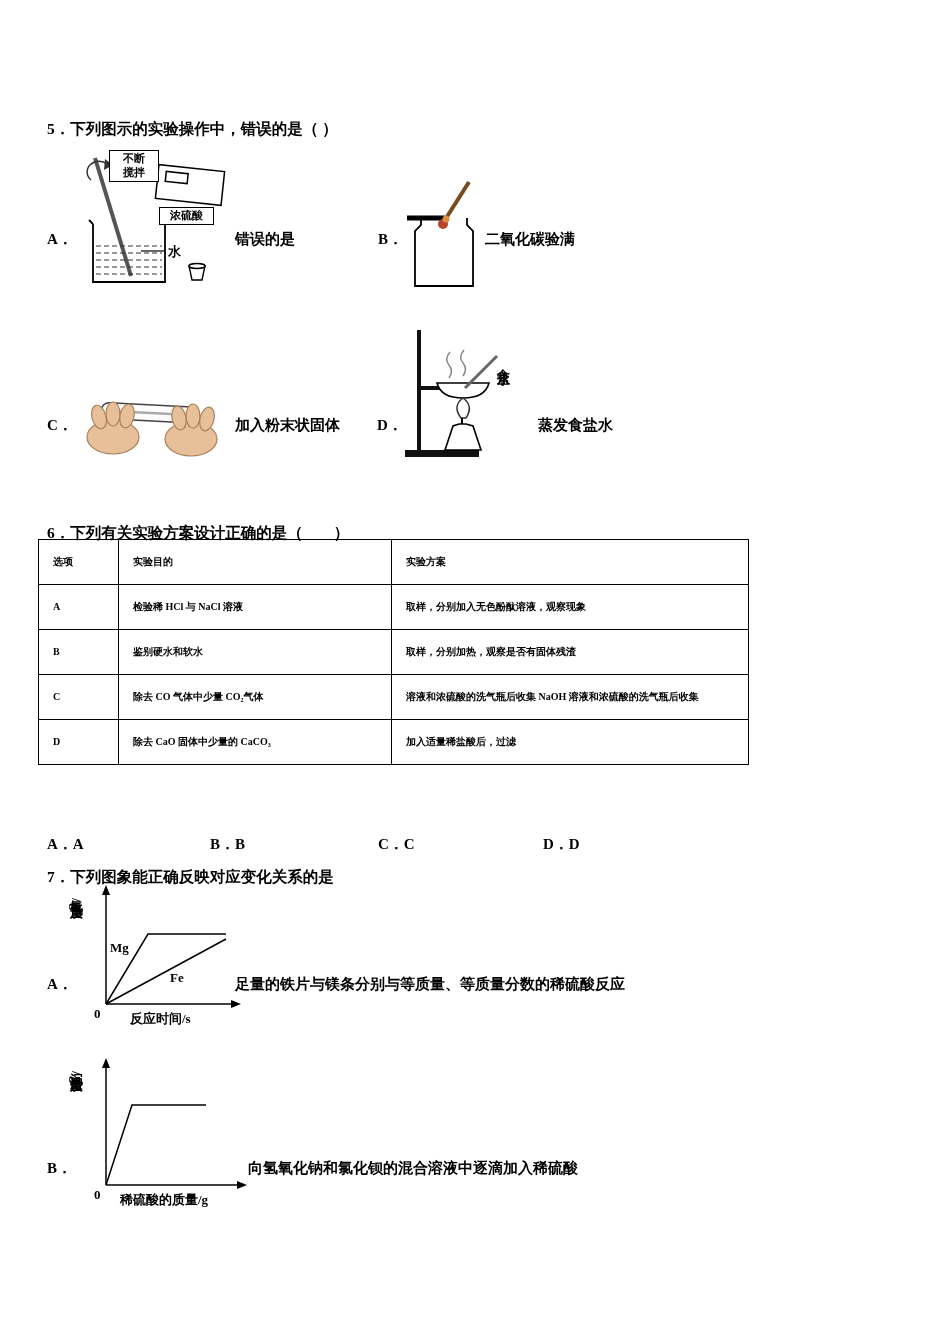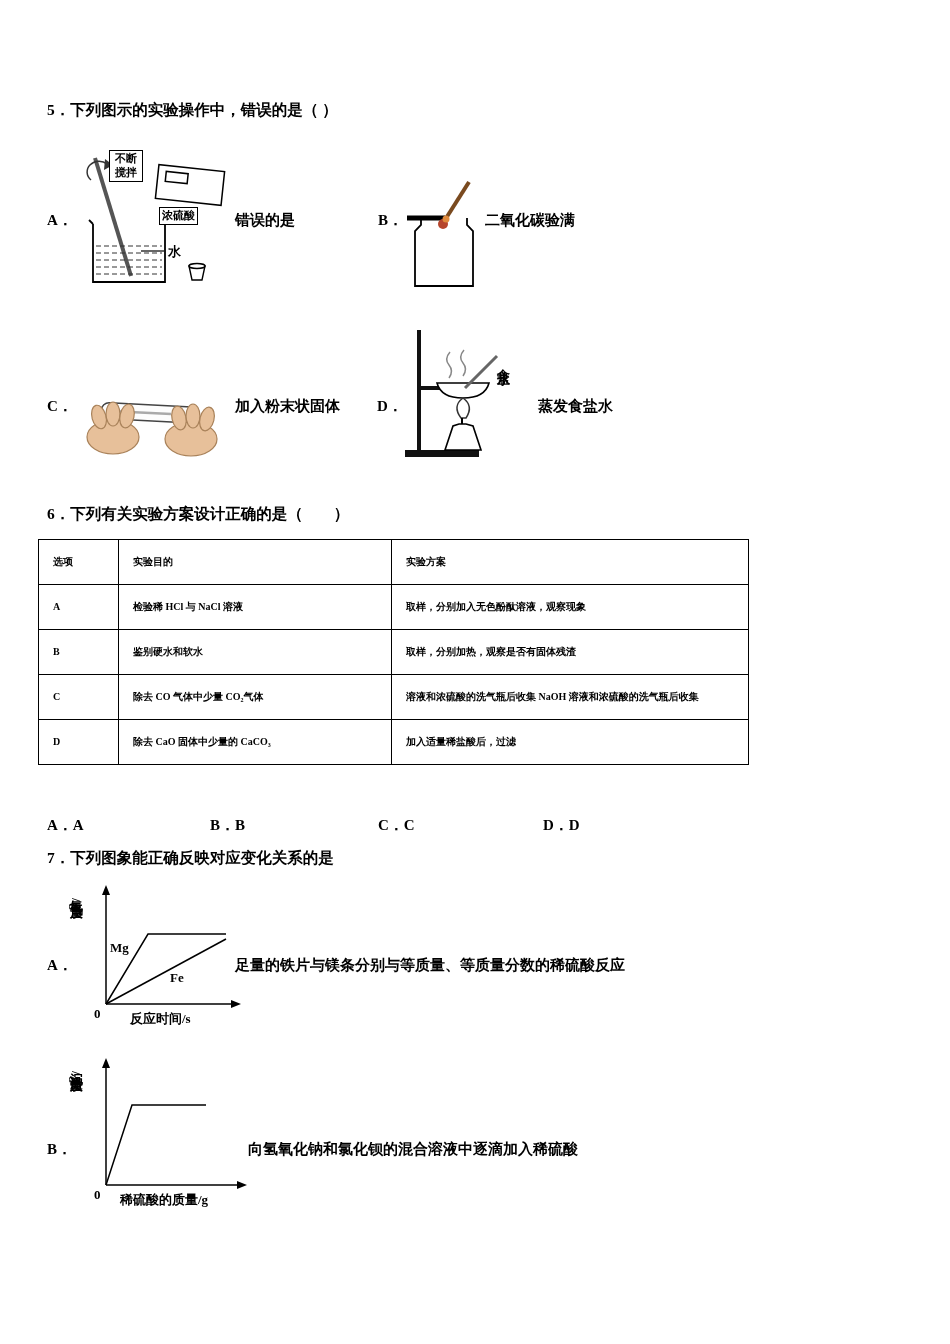--- a/index.html
+++ b/index.html
@@ -8,7 +8,7 @@
     font-family:"Liberation Serif","DejaVu Serif",serif;
     color:#000;font-weight:600;overflow:hidden;
   }
-  .abs{position:absolute;}
+  .abs{position:absolute;margin-top:19px;}
   .qtitle{font-size:15.5px;white-space:nowrap;}
   .opt-label{font-size:15px;}
   .caption{font-size:15px;white-space:nowrap;}

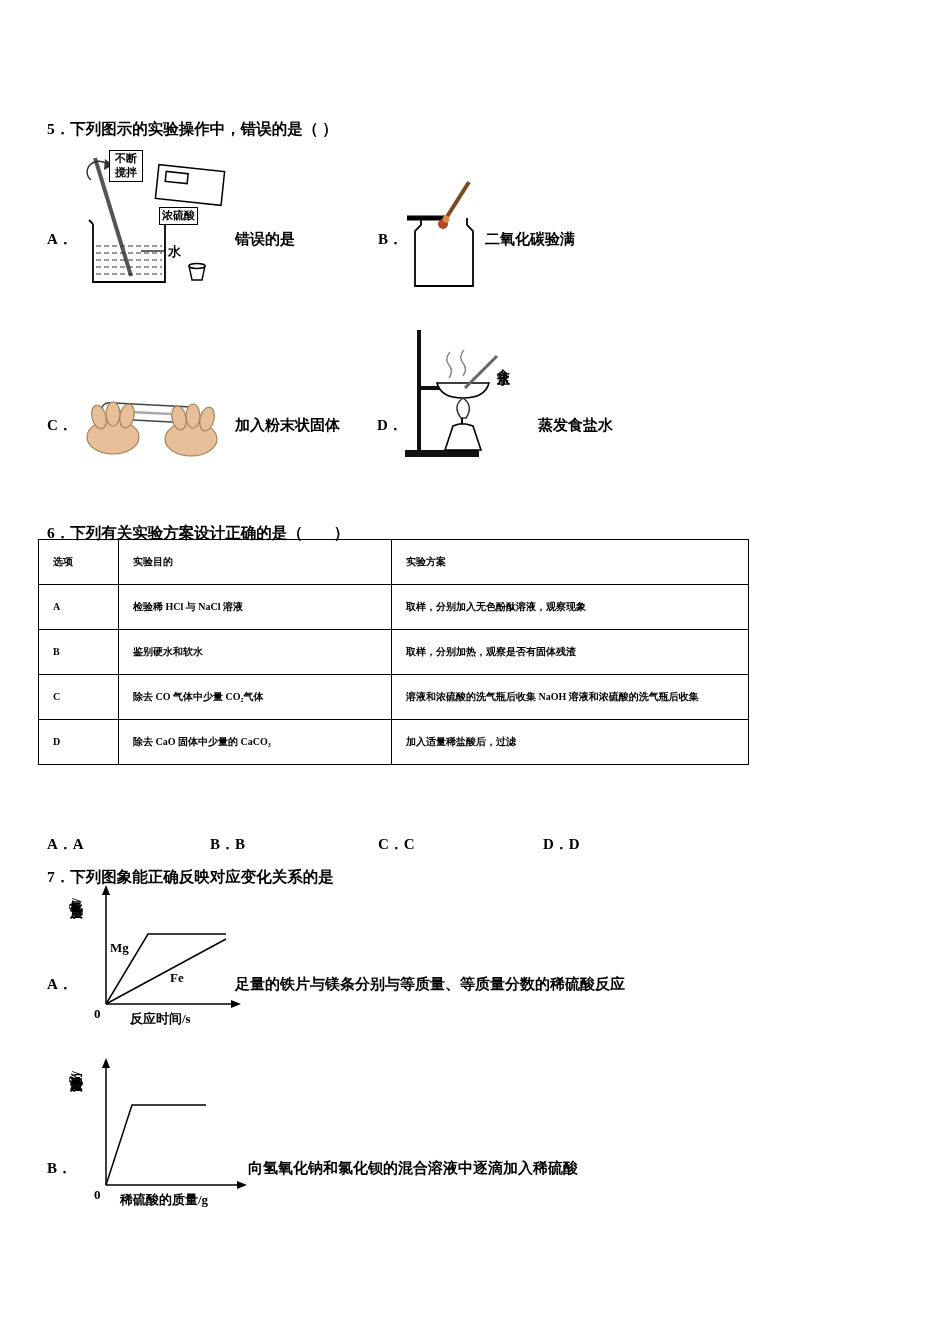--- a/index.html
+++ b/index.html
@@ -16,7 +16,7 @@
   .diagram svg{position:absolute;left:0;top:0;}
   .boxlabel{
     position:absolute;border:1px solid #000;background:#fff;
-    font-size:11px;line-height:1.25;padding:1px 2px;text-align:center;
+    font-size:11px;line-height:1.25;padding:1px 10px;text-align:center;
   }
   .wrap2{width:28px;word-break:break-all;}
   .nowrap{white-space:nowrap;text-align:center;}

